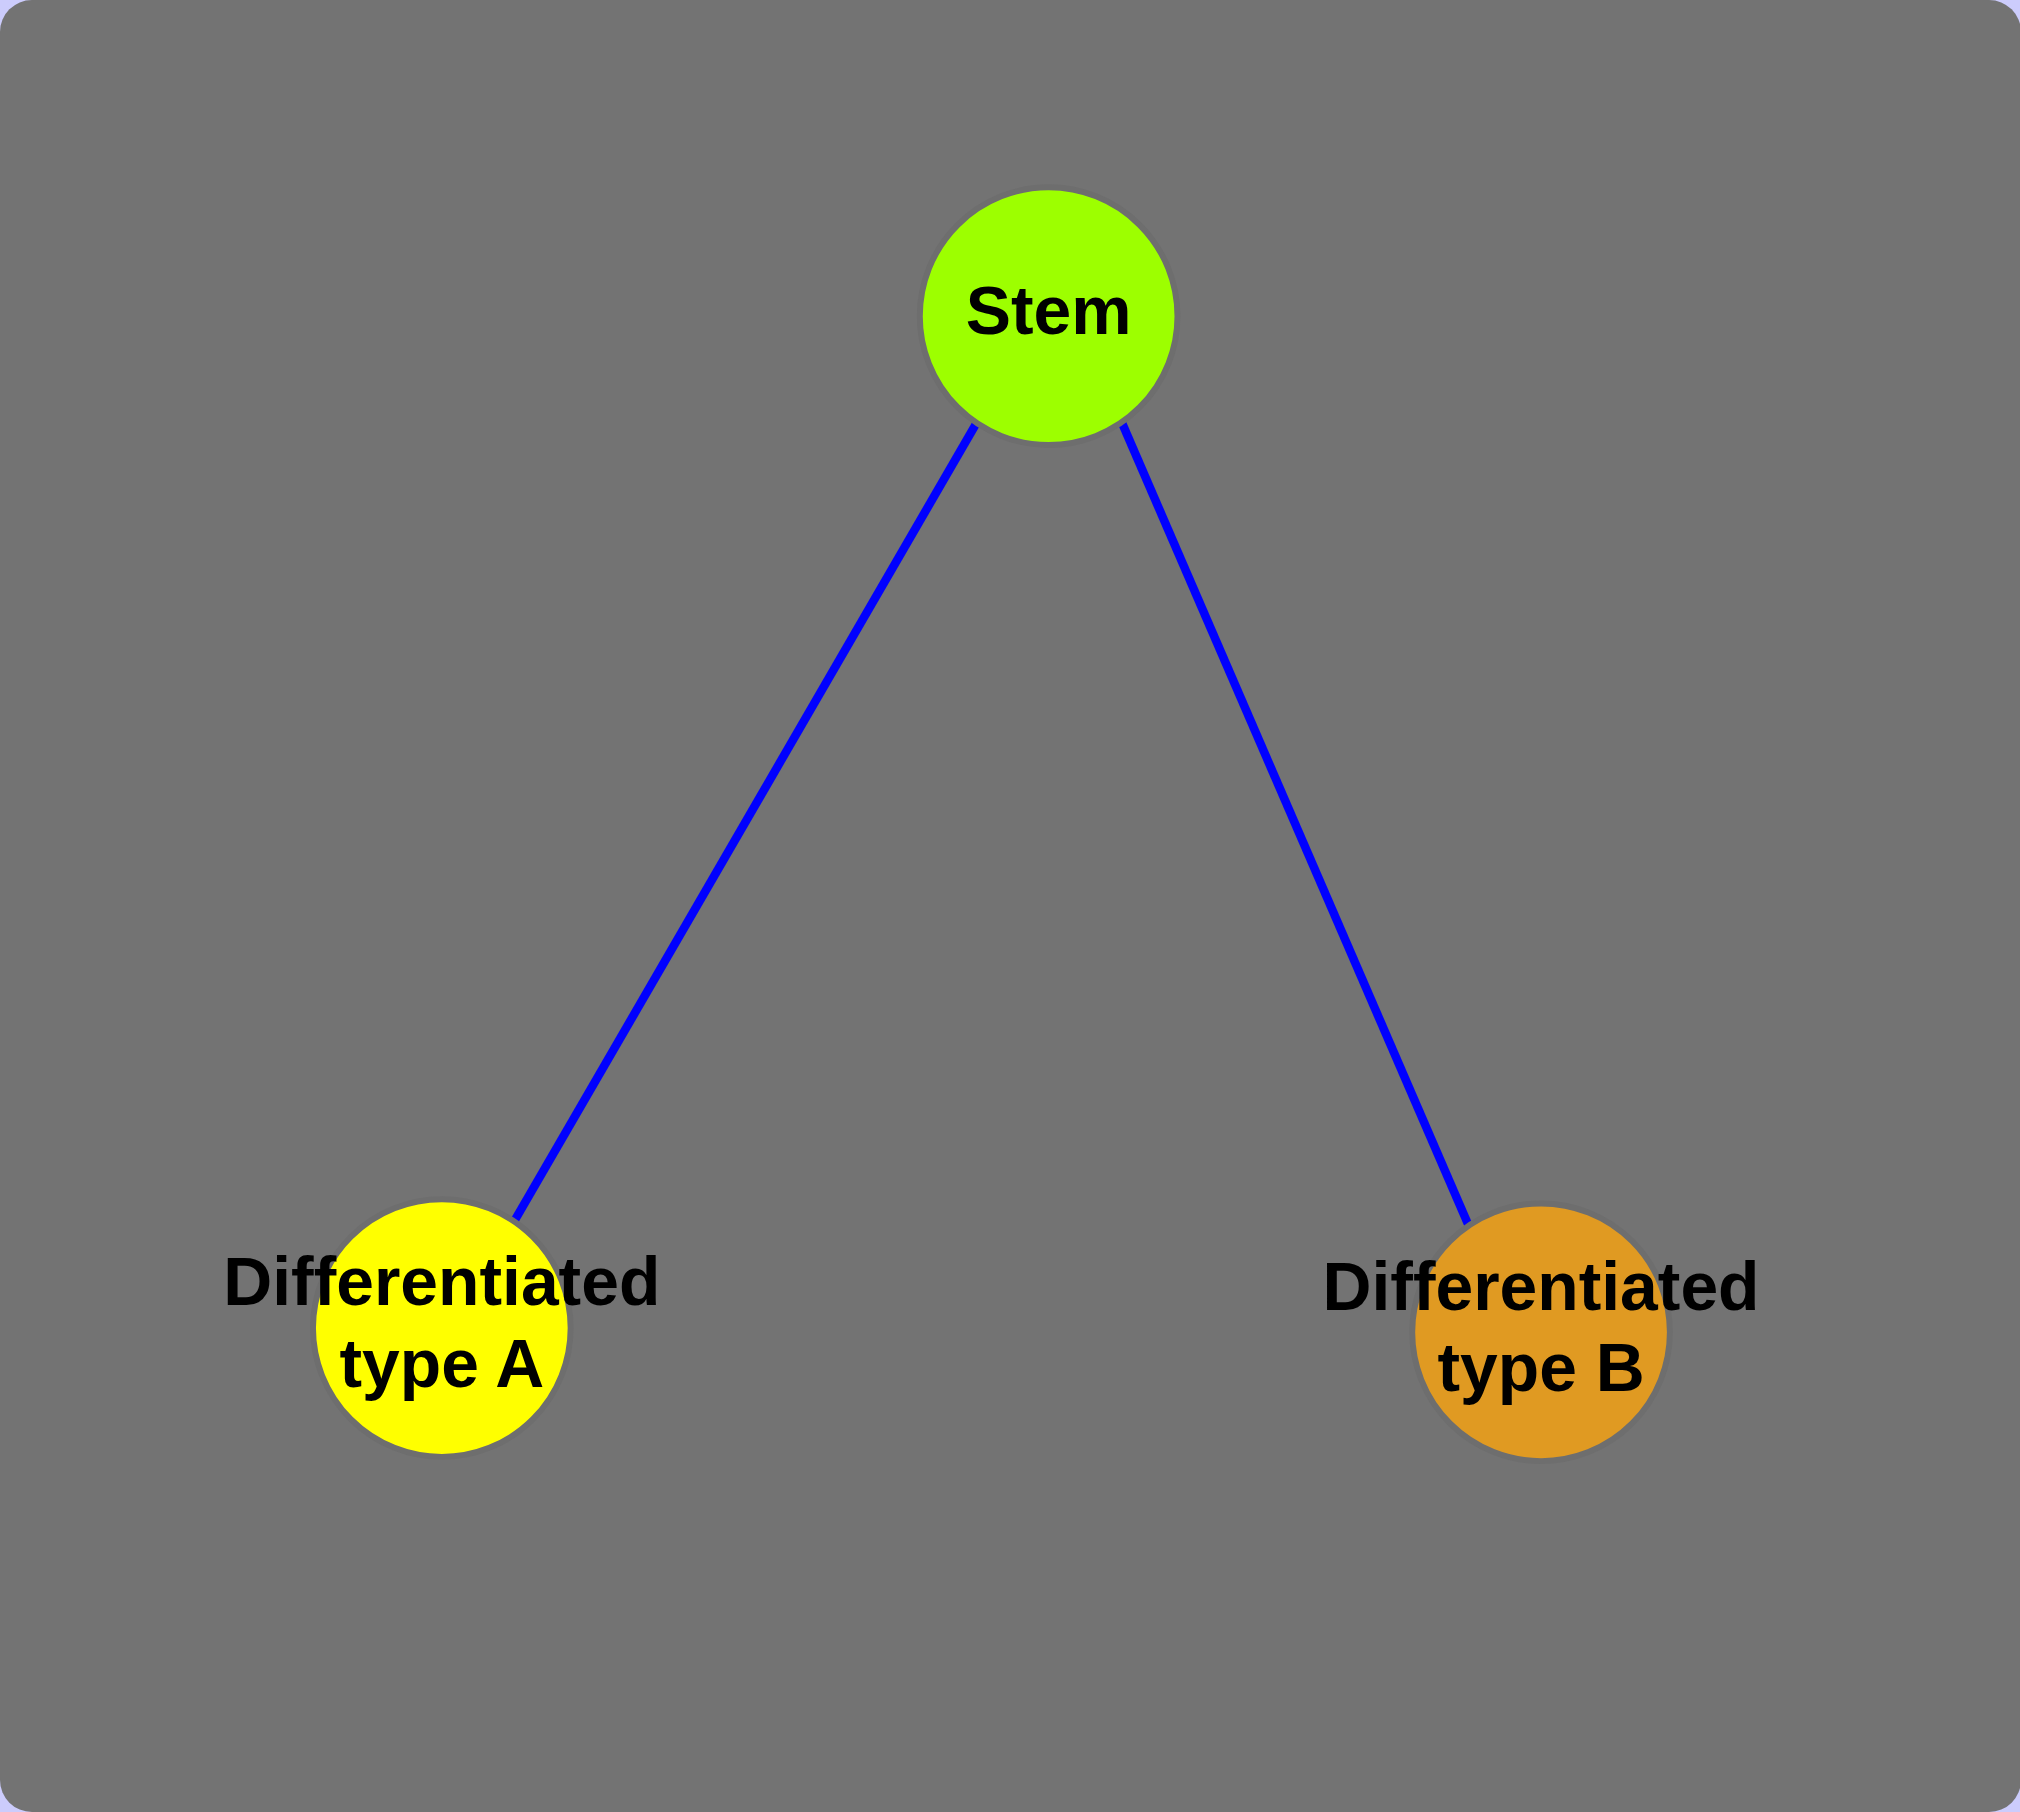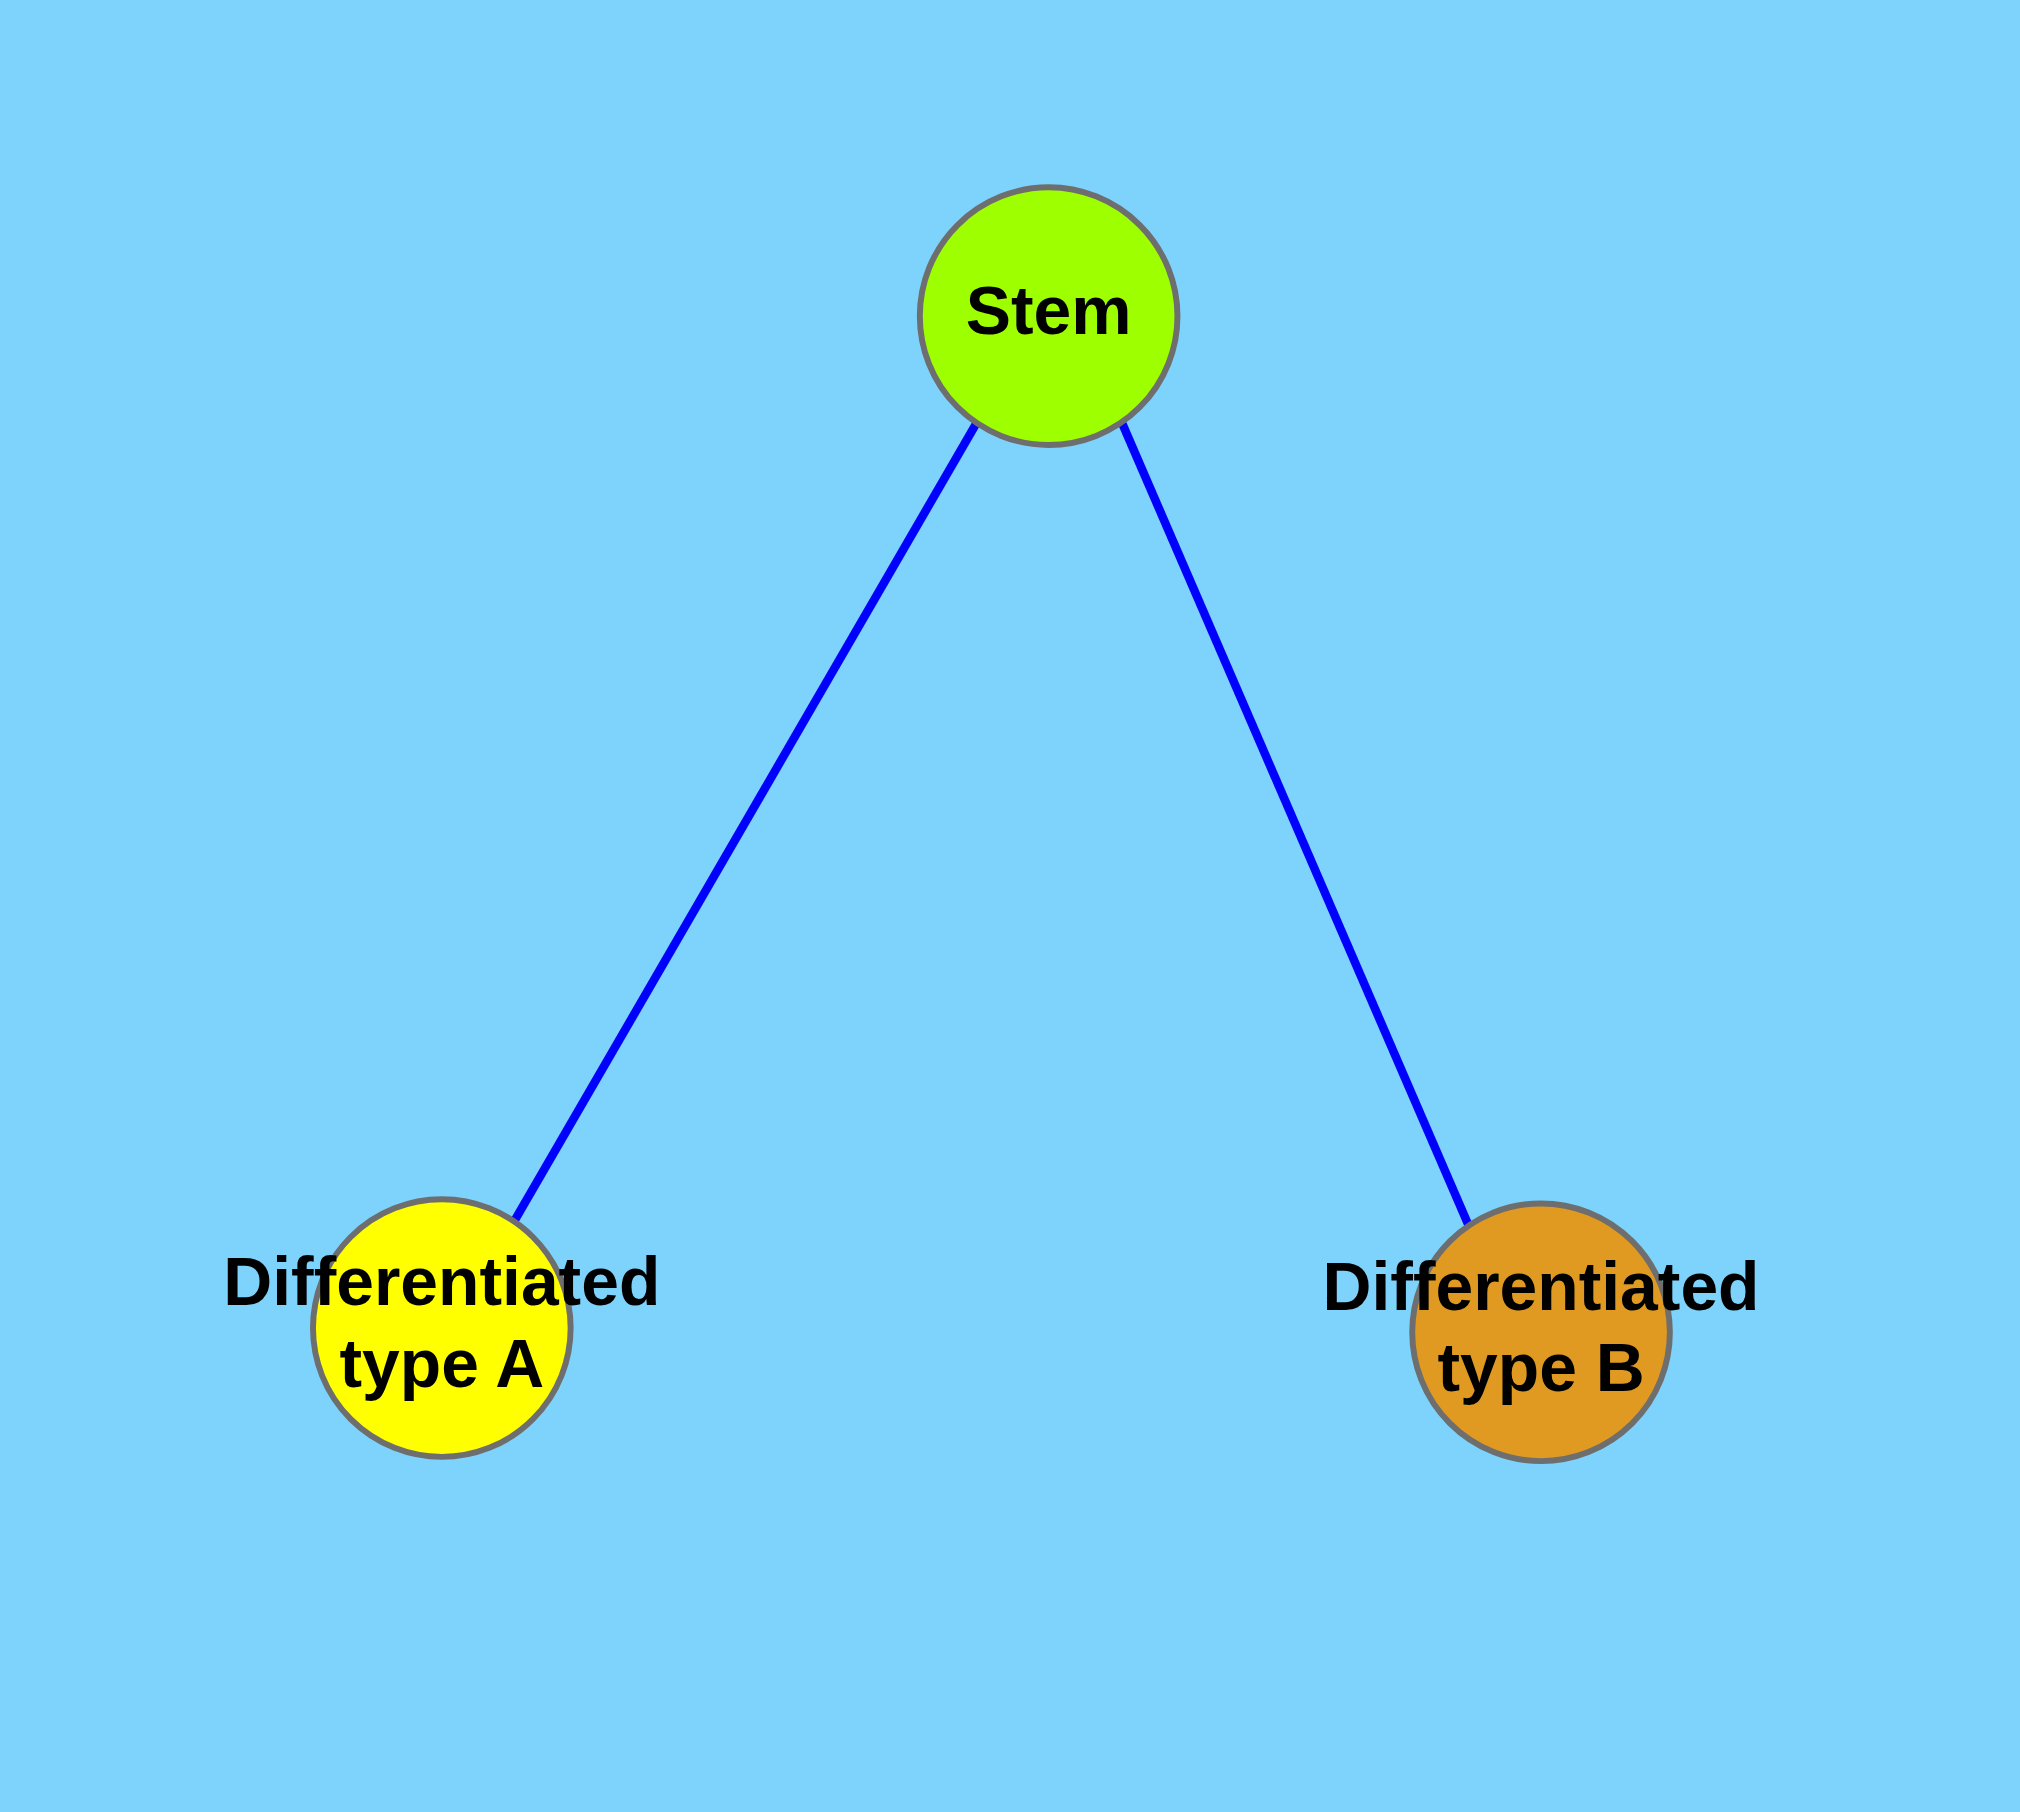--- a/index.html
+++ b/index.html
@@ -51,7 +51,7 @@
 </head>
 <body>
 
-<div id="stage" style="width: 2021px; height: 1812px; background: #7dd3fc;">
+<div id="stage" style="width: 2021px; height: 1812px; background: #737373; border-radius: 32px;">
   <svg id="graph-svg" viewBox="0 0 2384 2138" style="width: 2021px; height: 1812px;">
 
     <g>

